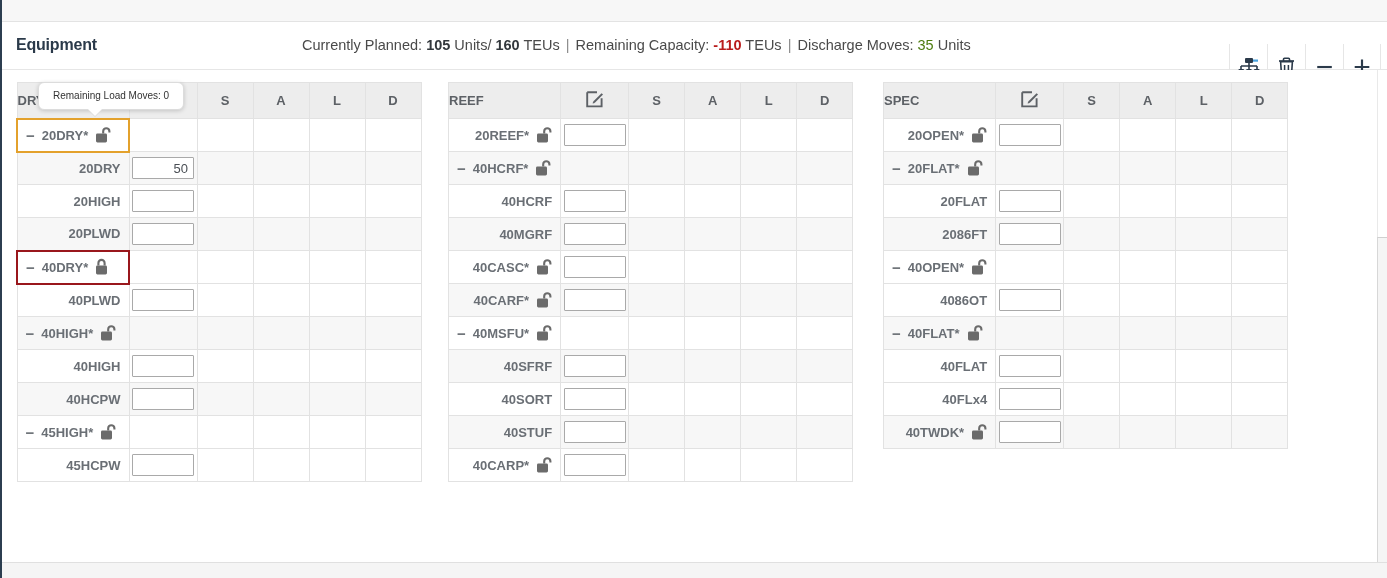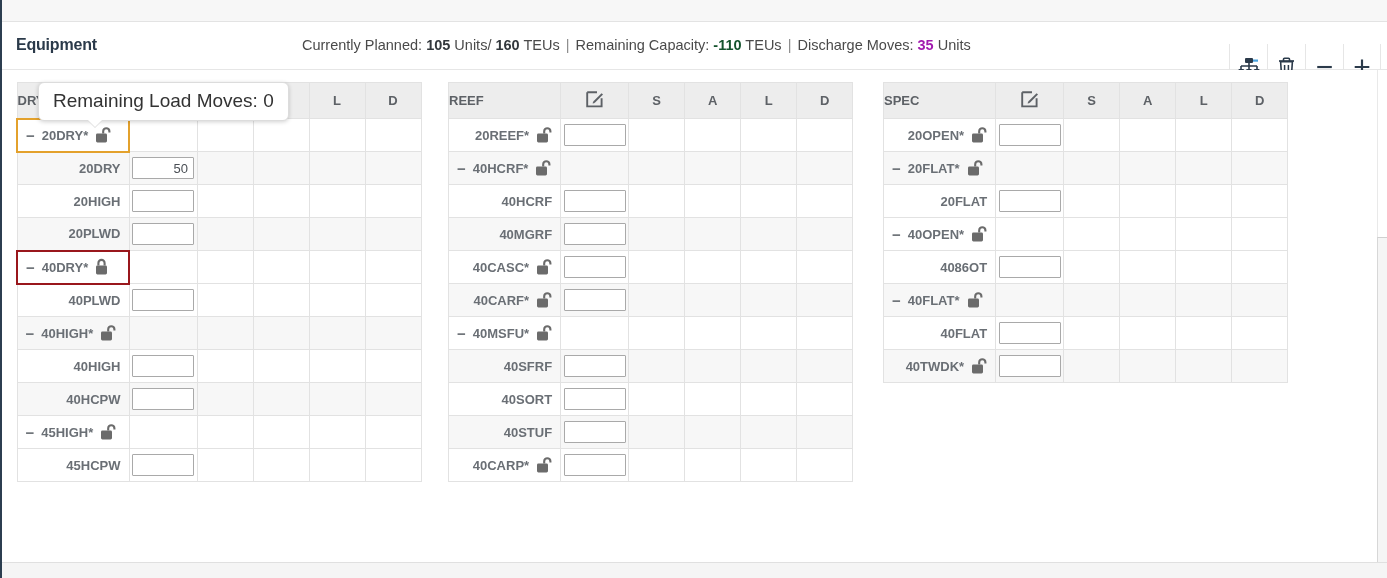--- a/index.html
+++ b/index.html
@@ -46,7 +46,7 @@
     white-space: nowrap;
   }
   .header-summary .num { font-weight: bold; color: #33383d; }
-  .header-summary .num-neg { font-weight: bold; color: #14532d; }
+  .header-summary .num-neg { font-weight: bold; color: #b91c1c; }
   .header-summary .num-warn { font-weight: bold; color: #a21caf; }
   .header-summary .sep { color: #8a8a8a; padding: 0 2px; }
 

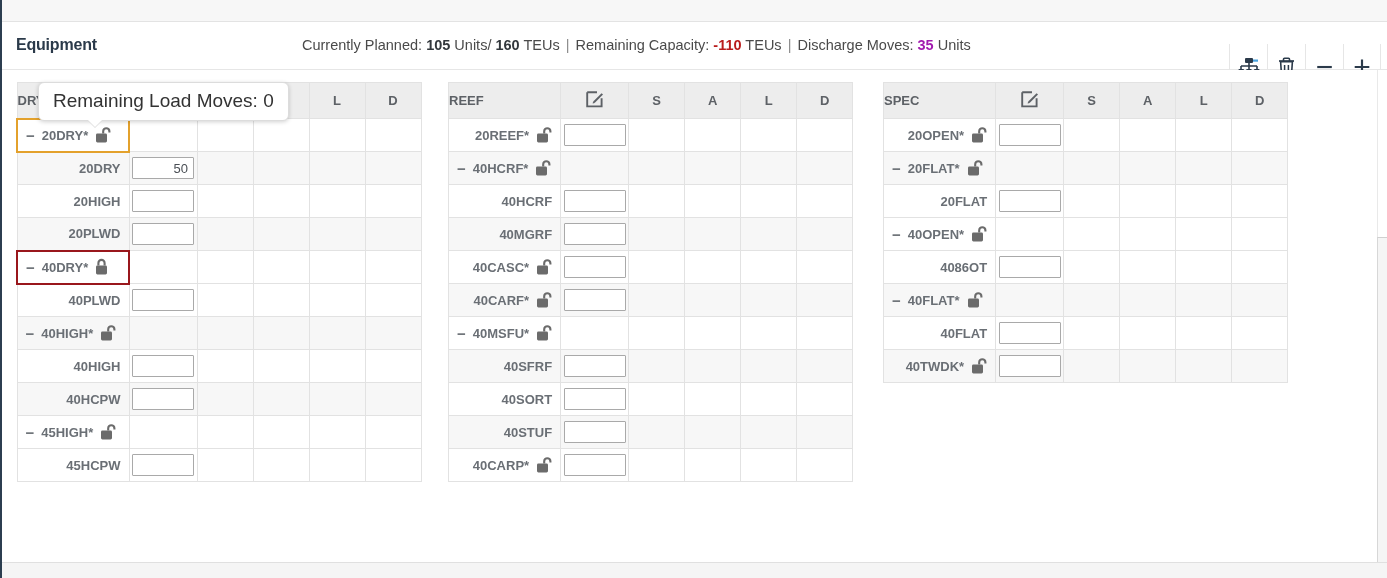--- a/index.html
+++ b/index.html
@@ -47,7 +47,7 @@
   }
   .header-summary .num { font-weight: bold; color: #33383d; }
   .header-summary .num-neg { font-weight: bold; color: #b91c1c; }
-  .header-summary .num-warn { font-weight: bold; color: #a21caf; }
+  .header-summary .num-warn { font-weight: normal; color: #4d7c0f; }
   .header-summary .sep { color: #8a8a8a; padding: 0 2px; }
 
   .header-tools {

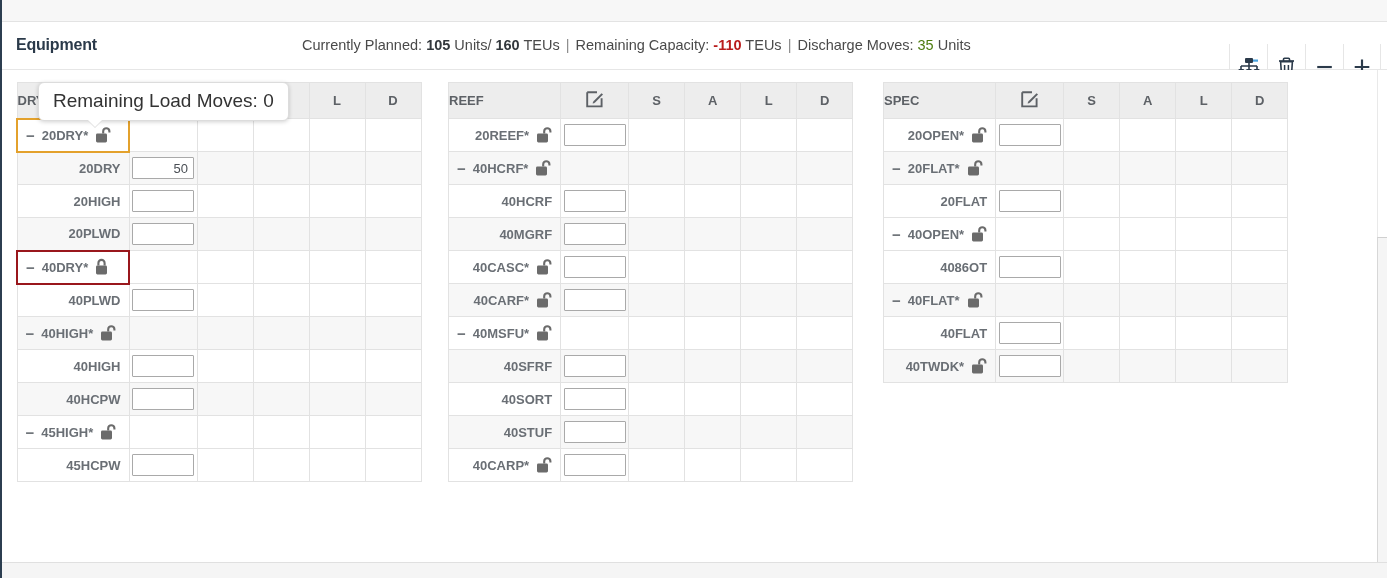--- a/index.html
+++ b/index.html
@@ -173,7 +173,7 @@
     border-radius: 6px;
     box-shadow: 0 1px 4px rgba(0,0,0,0.18);
     padding: 7px 14px 8px 14px;
-    font-size: 19px;
+    font-size: 10px;
     color: #333333;
     white-space: nowrap;
     z-index: 40;

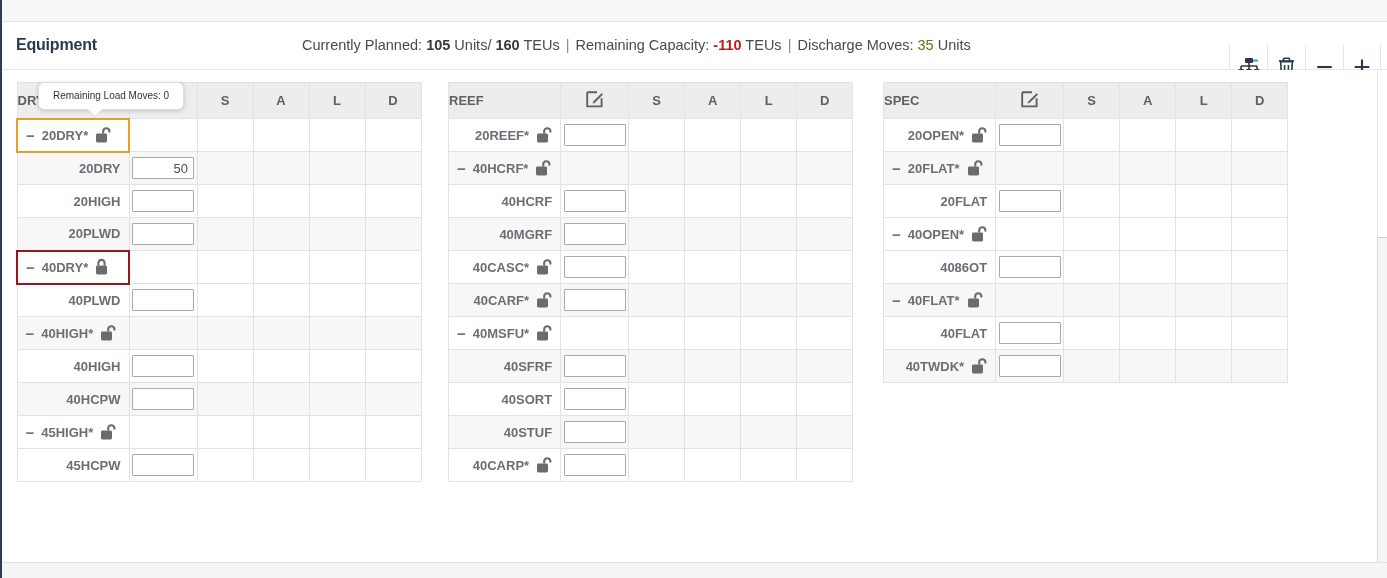--- a/index.html
+++ b/index.html
@@ -710,6 +710,18 @@
             <td class="cell-val"></td>
             <td class="cell-val"></td>
           </tr>
+          <tr class="row-even">
+            <td class="cell-label">
+              <div class="lbl-wrap">
+                <span>2086FT</span>
+              </div>
+            </td>
+            <td class="cell-input"><input type="text" class="num-input" style=""></td>
+            <td class="cell-val"></td>
+            <td class="cell-val"></td>
+            <td class="cell-val"></td>
+            <td class="cell-val"></td>
+          </tr>
           <tr class="row-odd">
             <td class="cell-label group">
               <div class="lbl-wrap grouped">

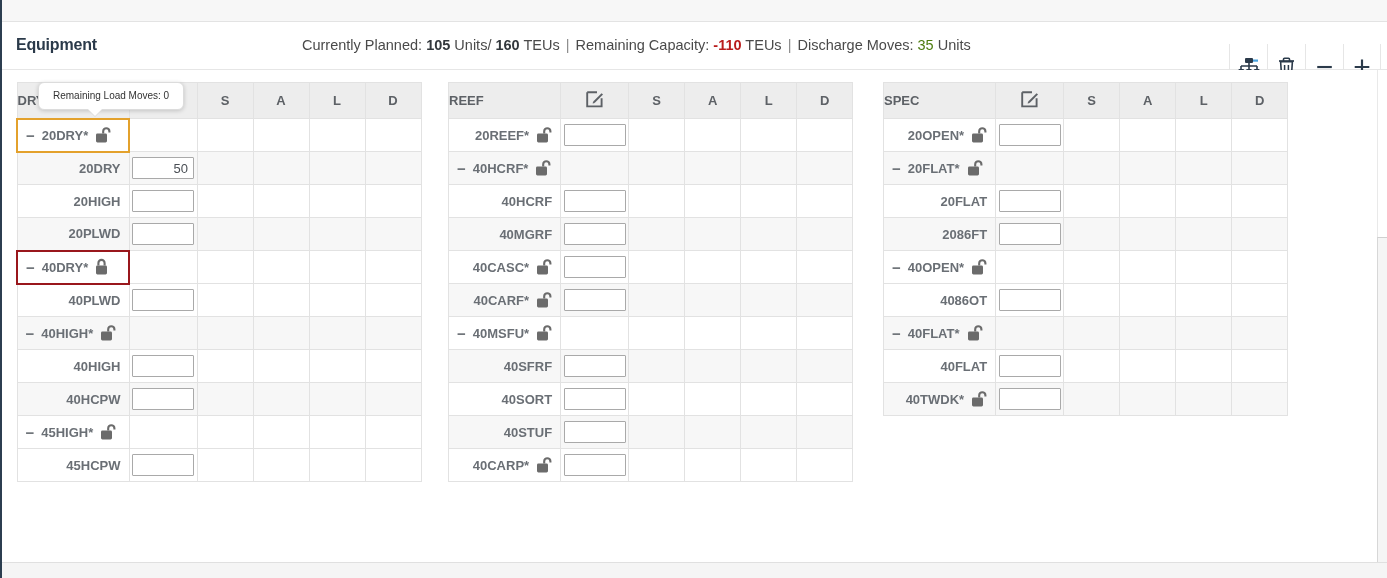--- a/index.html
+++ b/index.html
@@ -784,6 +784,18 @@
             <td class="cell-val"></td>
             <td class="cell-val"></td>
           </tr>
+          <tr class="row-odd">
+            <td class="cell-label">
+              <div class="lbl-wrap">
+                <span>40FLx4</span>
+              </div>
+            </td>
+            <td class="cell-input"><input type="text" class="num-input" style=""></td>
+            <td class="cell-val"></td>
+            <td class="cell-val"></td>
+            <td class="cell-val"></td>
+            <td class="cell-val"></td>
+          </tr>
           <tr class="row-even">
             <td class="cell-label group">
               <div class="lbl-wrap">

